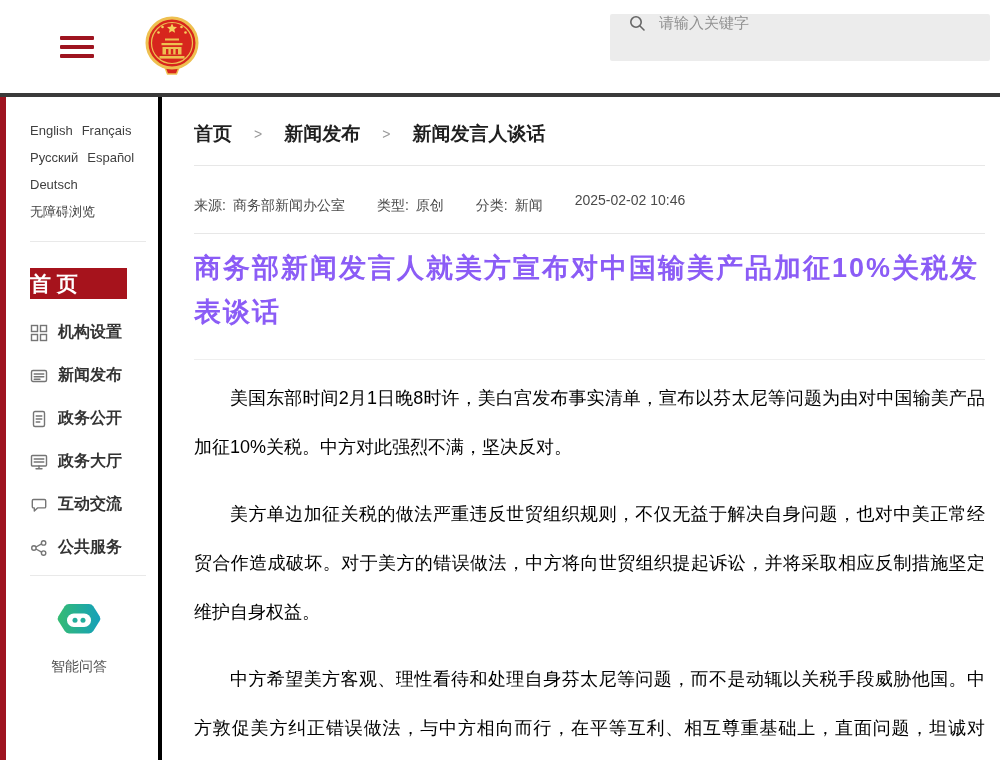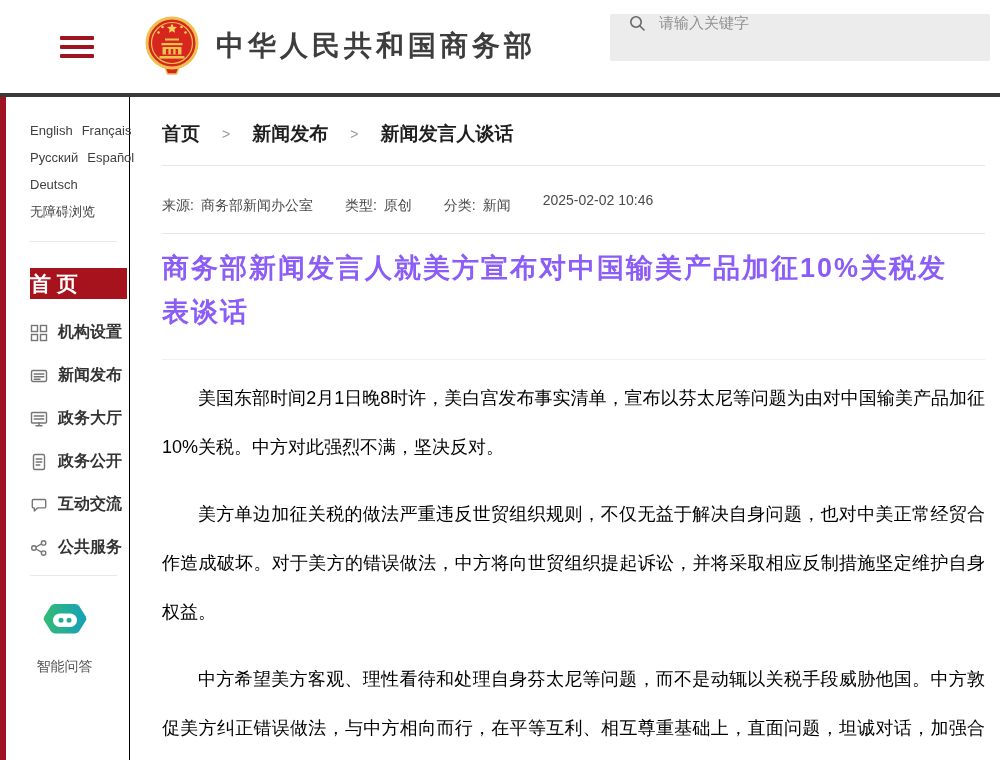--- a/index.html
+++ b/index.html
@@ -80,7 +80,6 @@
         <rect x="15.5" y="41" width="25" height="2.6" fill="#eec050"></rect>
       </svg>
       <div>
-        <div class="site-title">中华人民共和国商务部</div>
       </div>
     </div>
 

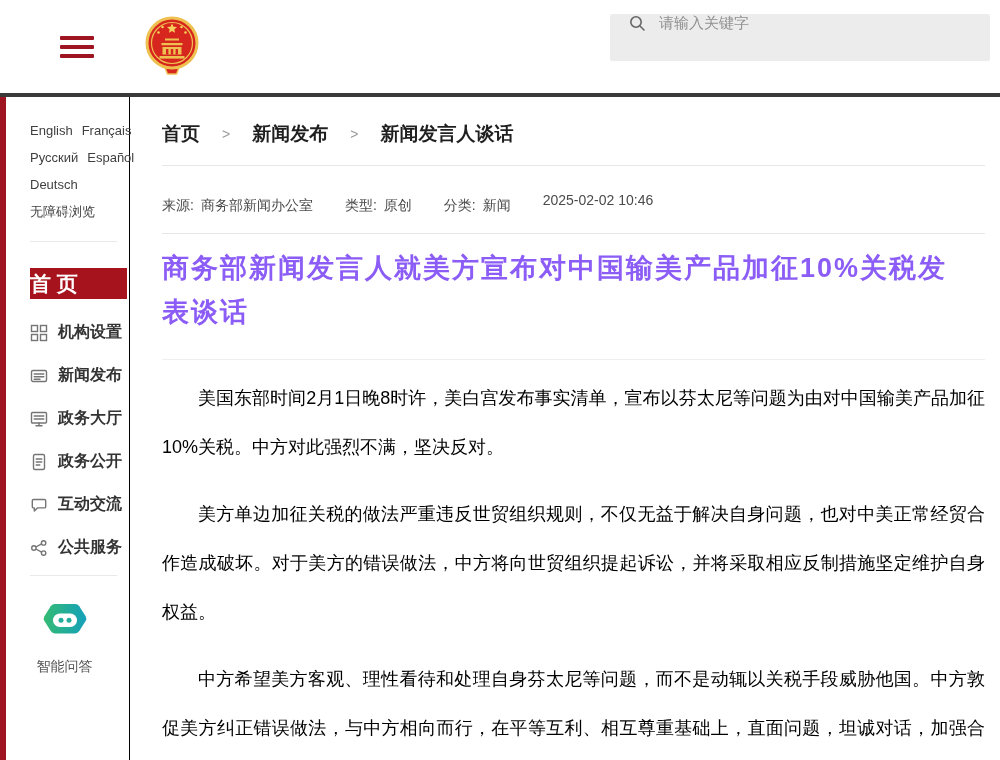--- a/index.html
+++ b/index.html
@@ -24,7 +24,7 @@
   
   .content { position:relative; display:flex; height:663px; }
   .left-accent { position:absolute; left:0; top:0; bottom:0; width:6px; background:#9e1420; }
-  .sidebar { width:124px; margin-left:6px; border-right:1px solid #000000; padding:20px 0 0 24px; flex:none; }
+  .sidebar { width:156px; margin-left:6px; border-right:4px solid #000000; padding:20px 0 0 24px; flex:none; }
   .langs { font-size:13px; color:#3f3f3f; line-height:27px; padding-bottom:10px; }
   .langs .row { display:flex; gap:9px; flex-wrap:nowrap; }
   .langs span { cursor:pointer; white-space:nowrap; }

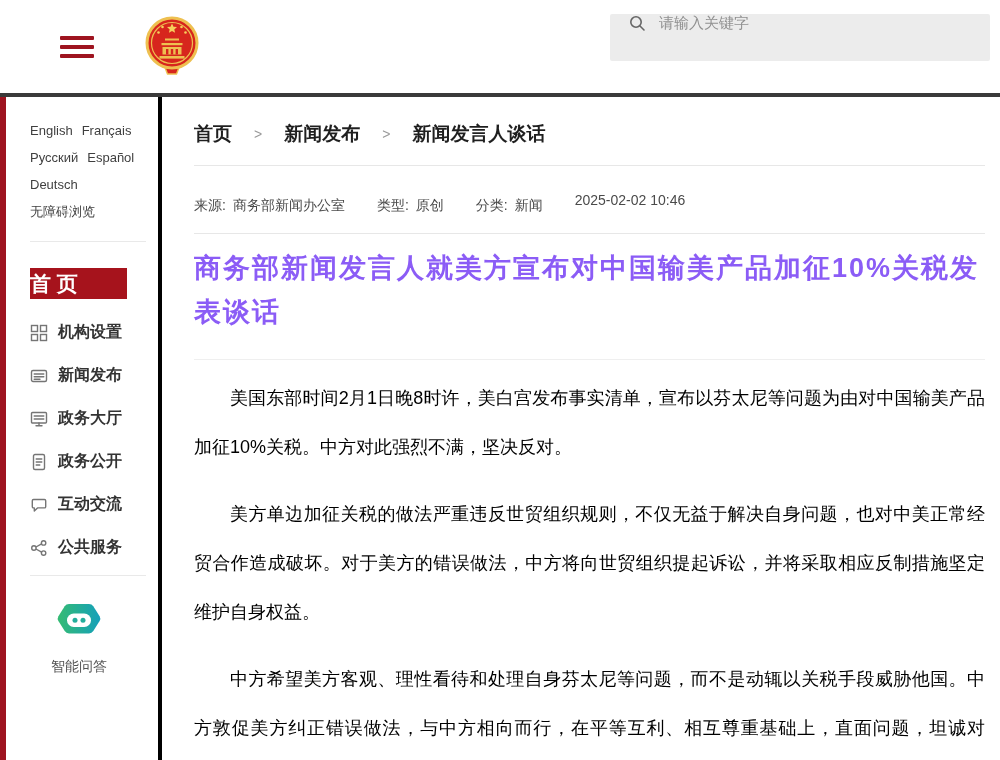--- a/index.html
+++ b/index.html
@@ -138,6 +138,15 @@
         </div>
         <div class="nav-item">
           <svg width="18" height="18" viewBox="0 0 18 18" fill="none" stroke="#757575" stroke-width="1.4" stroke-linecap="round">
+            <rect x="3.5" y="1.5" width="11" height="15" rx="1.5"></rect>
+            <line x1="6.2" y1="6" x2="11.8" y2="6"></line>
+              <line x1="6.2" y1="9" x2="11.8" y2="9"></line>
+              <line x1="6.2" y1="12" x2="9.8" y2="12"></line>
+          </svg>
+          <span>政务公开</span>
+        </div>
+        <div class="nav-item">
+          <svg width="18" height="18" viewBox="0 0 18 18" fill="none" stroke="#757575" stroke-width="1.4" stroke-linecap="round">
             <rect x="1.5" y="2.5" width="15" height="10.5" rx="1"></rect>
             <line x1="4.2" y1="6" x2="13.8" y2="6"></line>
               <line x1="4.2" y1="9" x2="13.8" y2="9"></line>
@@ -145,15 +154,6 @@
               <line x1="6" y1="15.8" x2="12" y2="15.8"></line>
           </svg>
           <span>政务大厅</span>
-        </div>
-        <div class="nav-item">
-          <svg width="18" height="18" viewBox="0 0 18 18" fill="none" stroke="#757575" stroke-width="1.4" stroke-linecap="round">
-            <rect x="3.5" y="1.5" width="11" height="15" rx="1.5"></rect>
-            <line x1="6.2" y1="6" x2="11.8" y2="6"></line>
-              <line x1="6.2" y1="9" x2="11.8" y2="9"></line>
-              <line x1="6.2" y1="12" x2="9.8" y2="12"></line>
-          </svg>
-          <span>政务公开</span>
         </div>
         <div class="nav-item">
           <svg width="18" height="18" viewBox="0 0 18 18" fill="none" stroke="#757575" stroke-width="1.4" stroke-linejoin="round">

